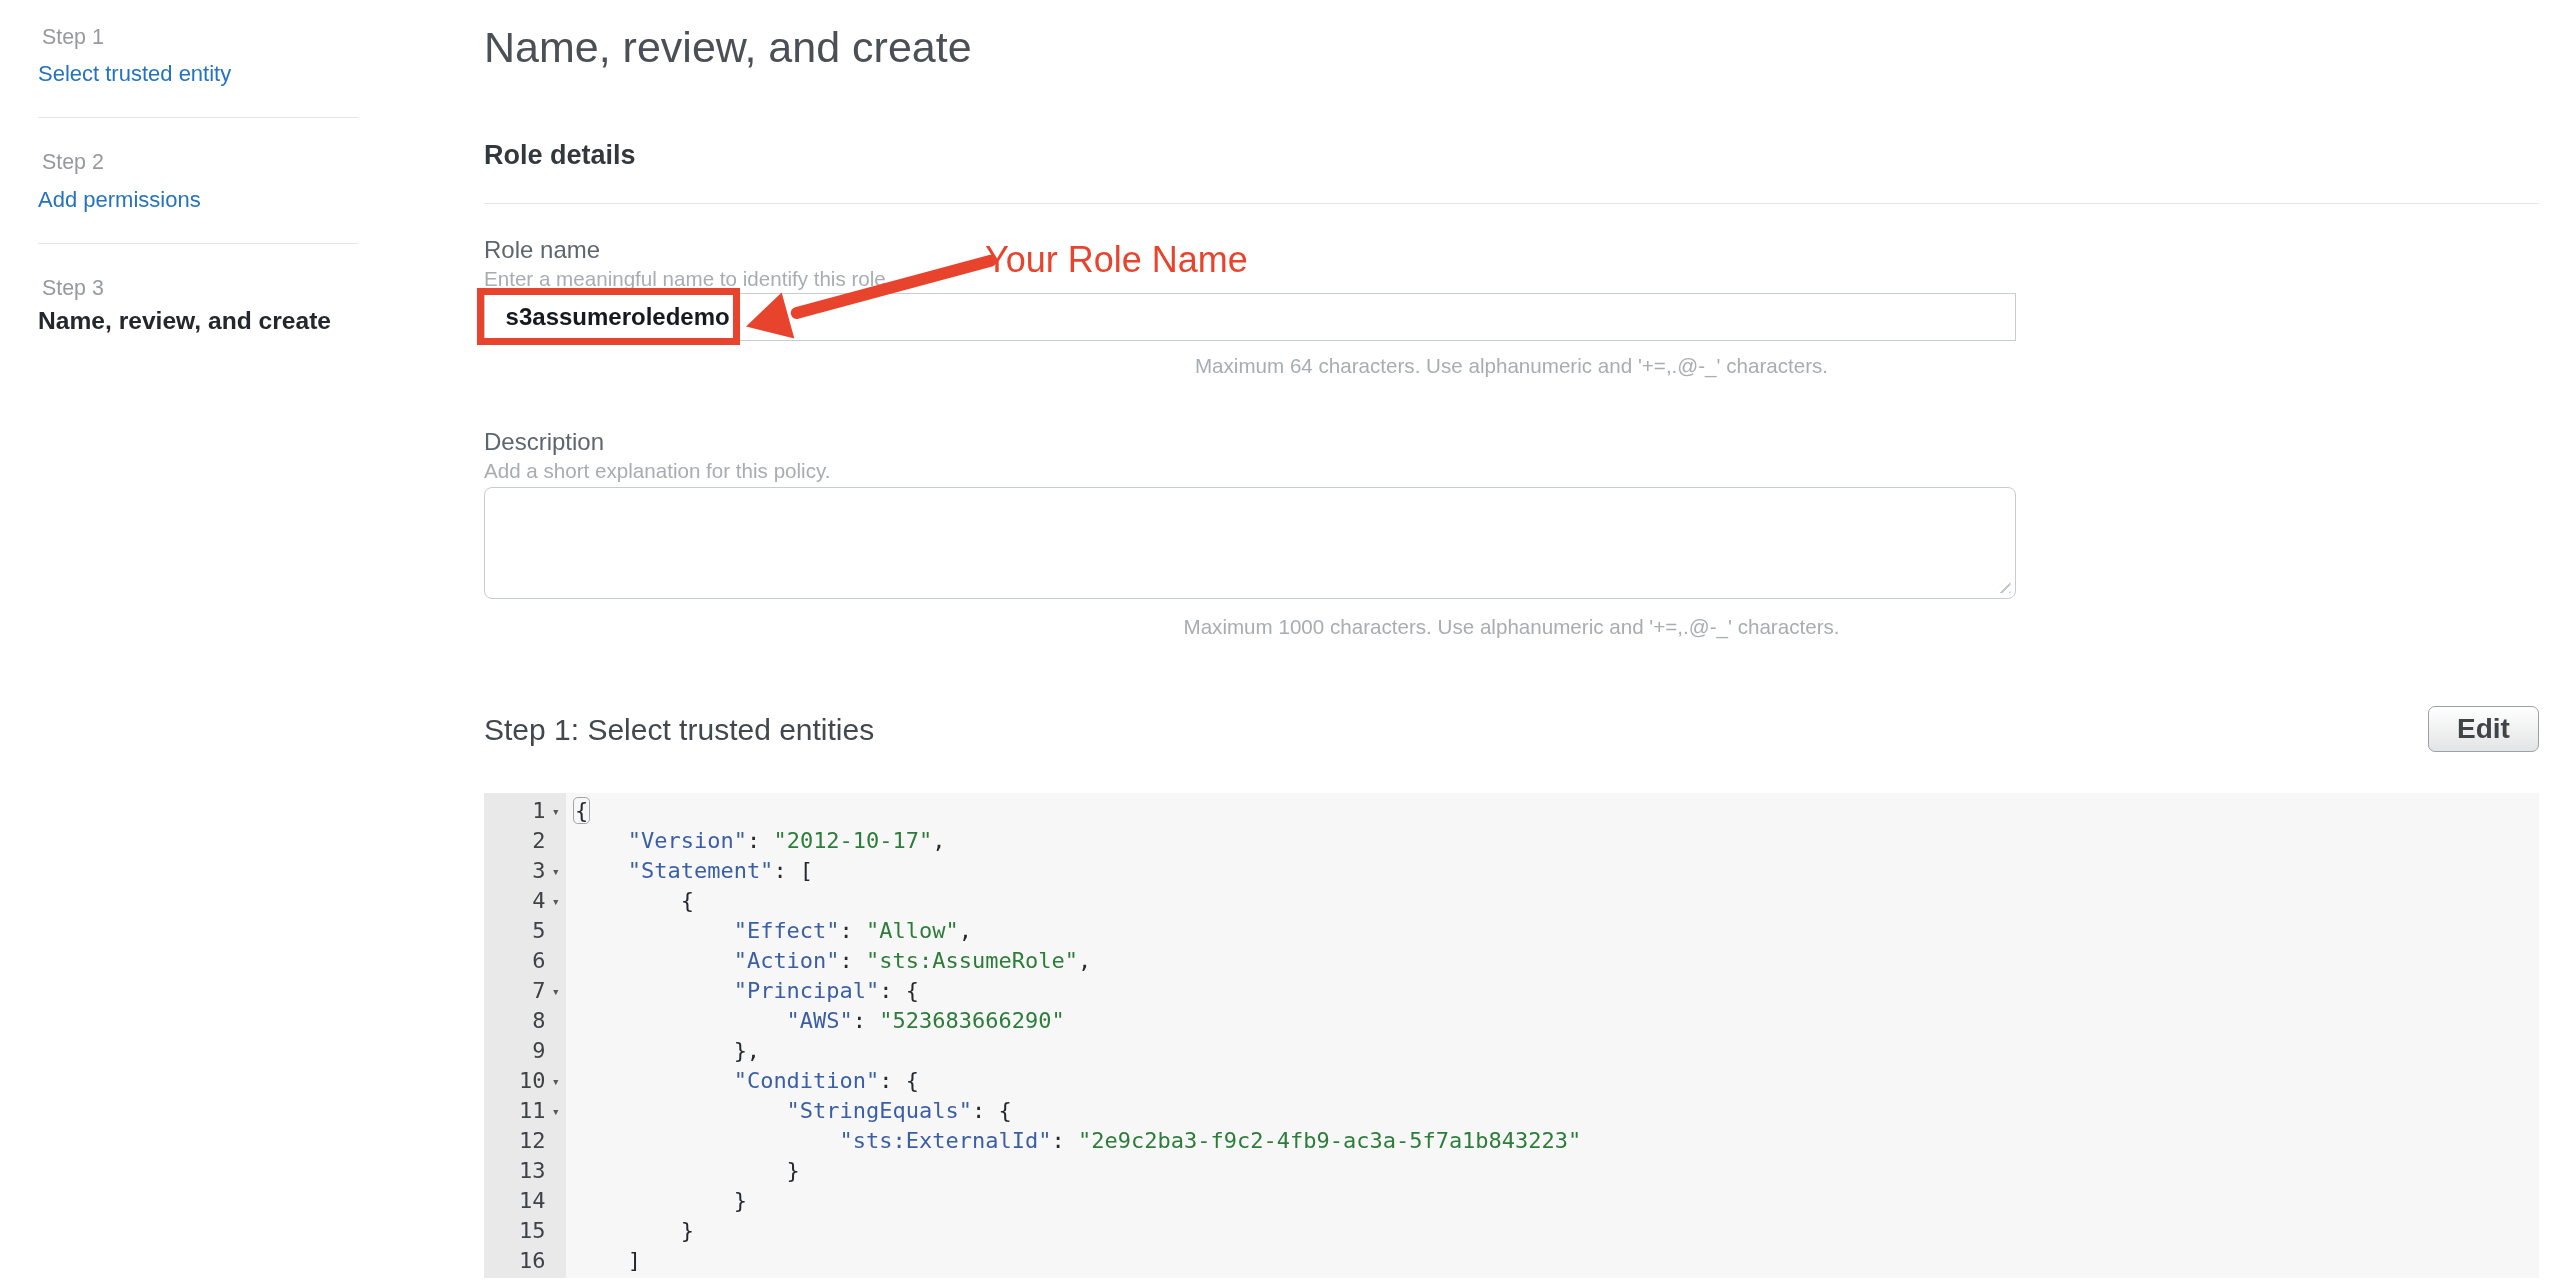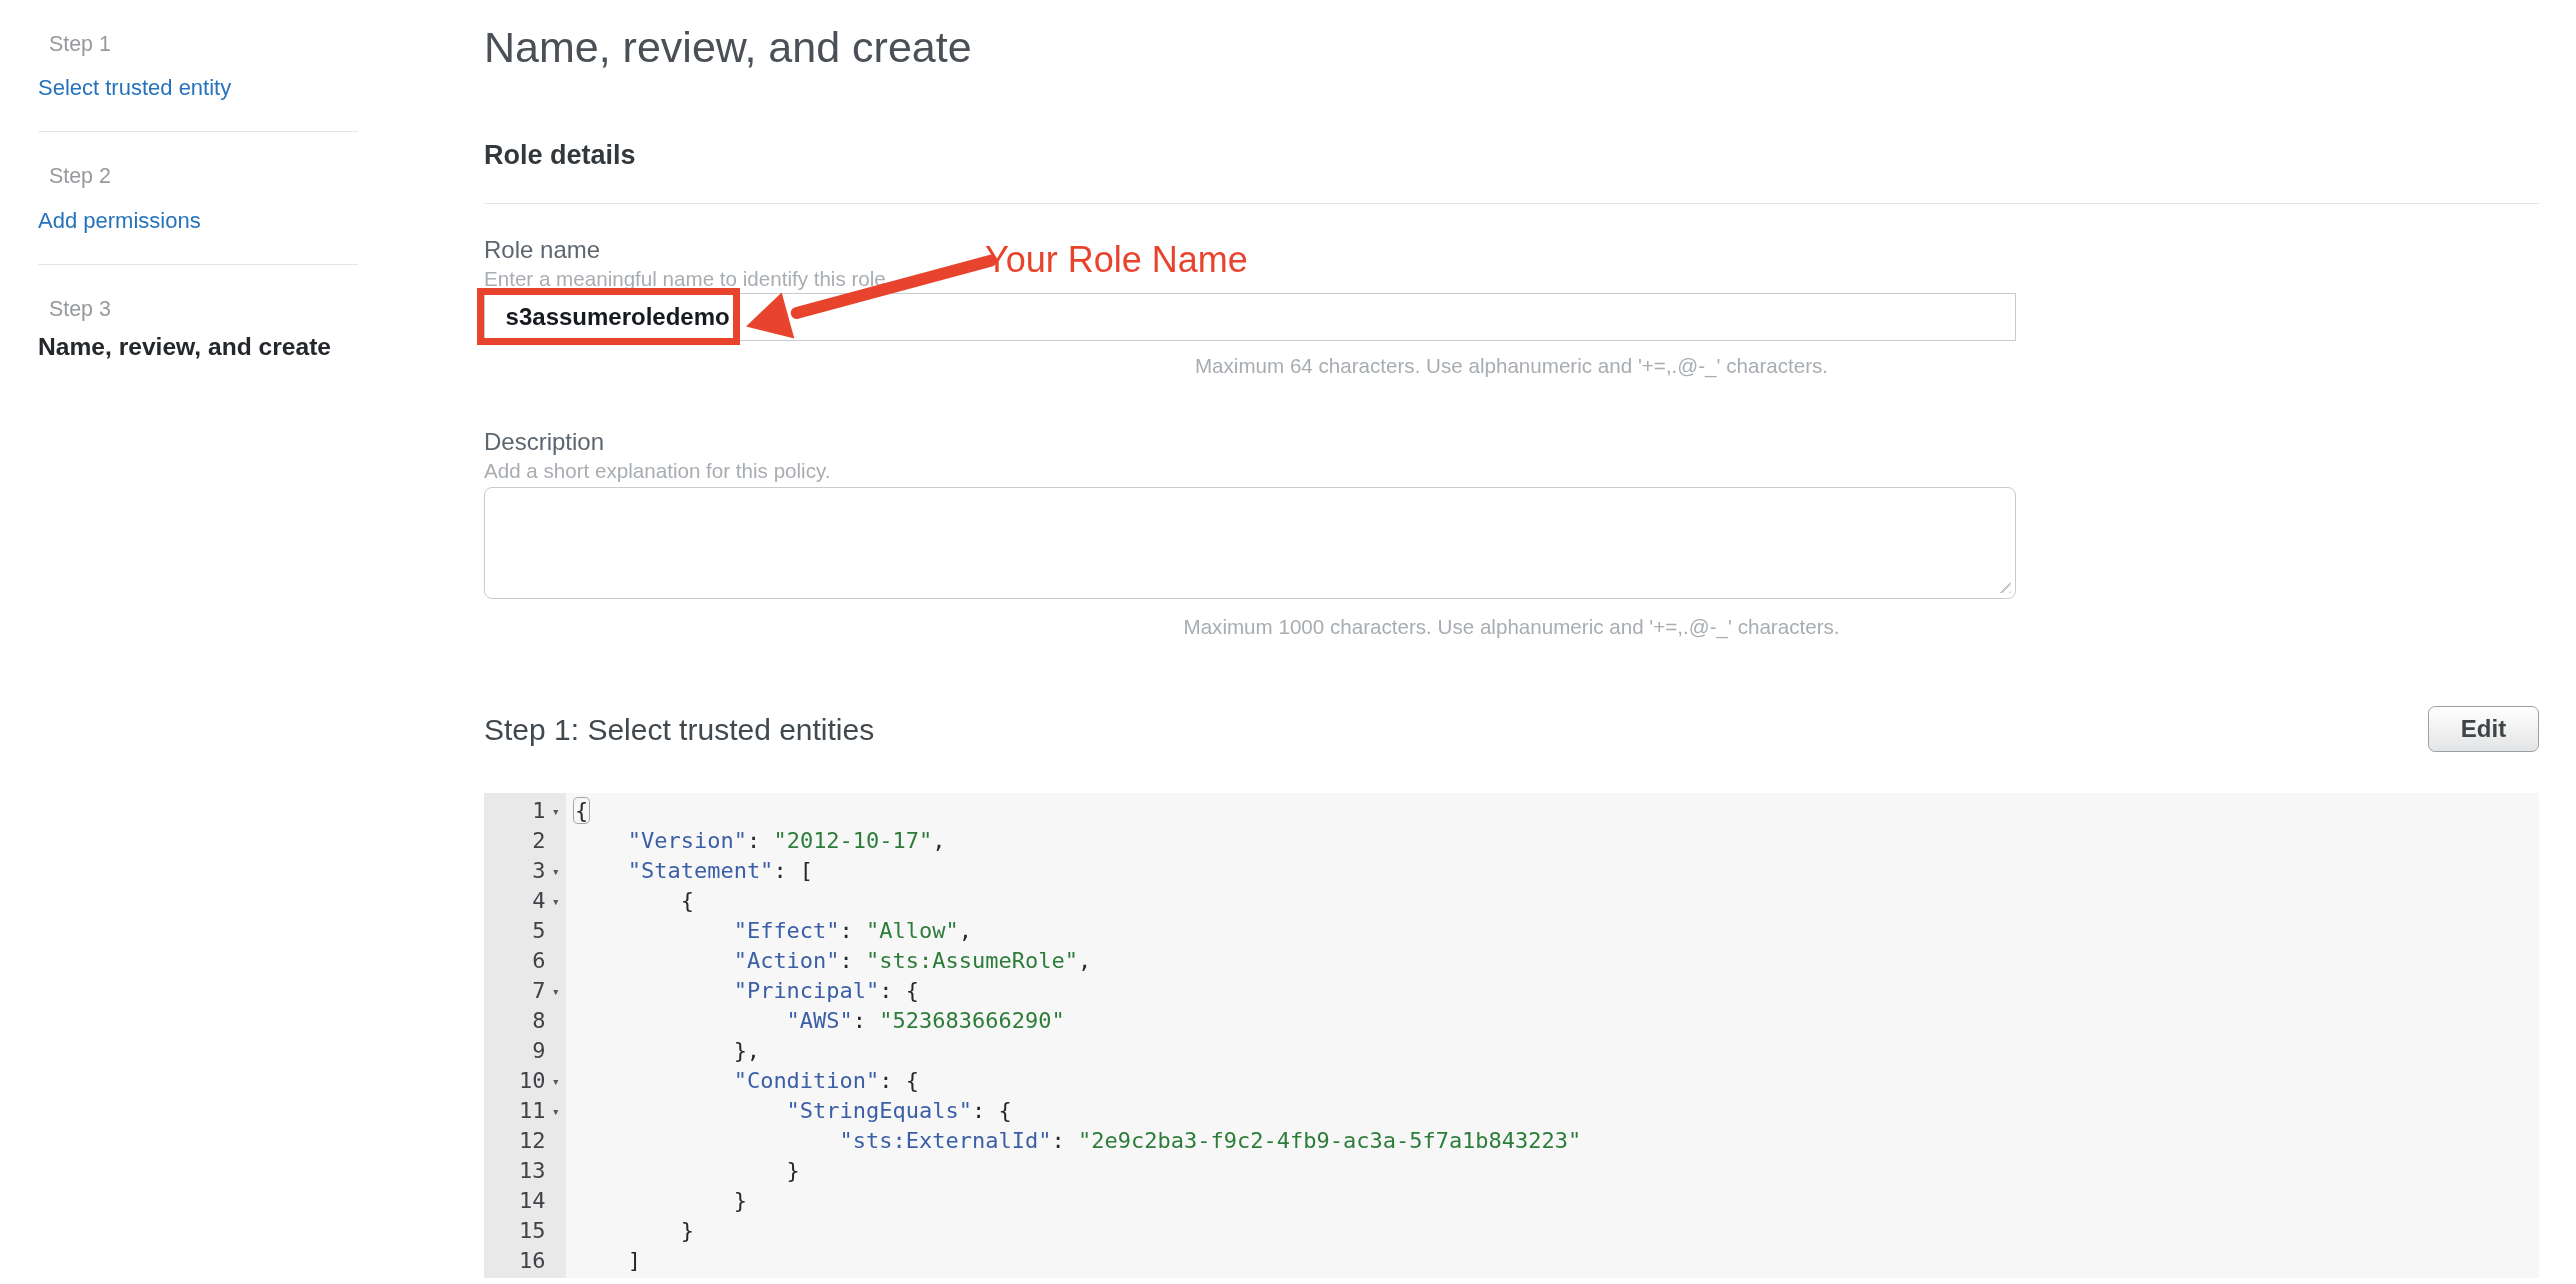--- a/index.html
+++ b/index.html
@@ -10,7 +10,7 @@
   }
   
   .sidebar{position:absolute;left:38px;top:20.6px;width:320px;}
-  .step-label{font-size:21.4px;line-height:24px;color:#96999d;margin:11px;}
+  .step-label{font-size:21.4px;line-height:24px;color:#96999d;margin:4px;}
   .step-link{font-size:22px;line-height:30px;color:#2673bd;margin-top:6.3px;cursor:pointer;text-decoration:none;display:inline-block;}
   .step-current{font-size:24.6px;line-height:30px;color:#24282d;font-weight:700;margin-top:6.3px;}
   .side-divider{border:none;border-top:1.6px solid #e3e6e8;margin:28.5px 0 32px;}

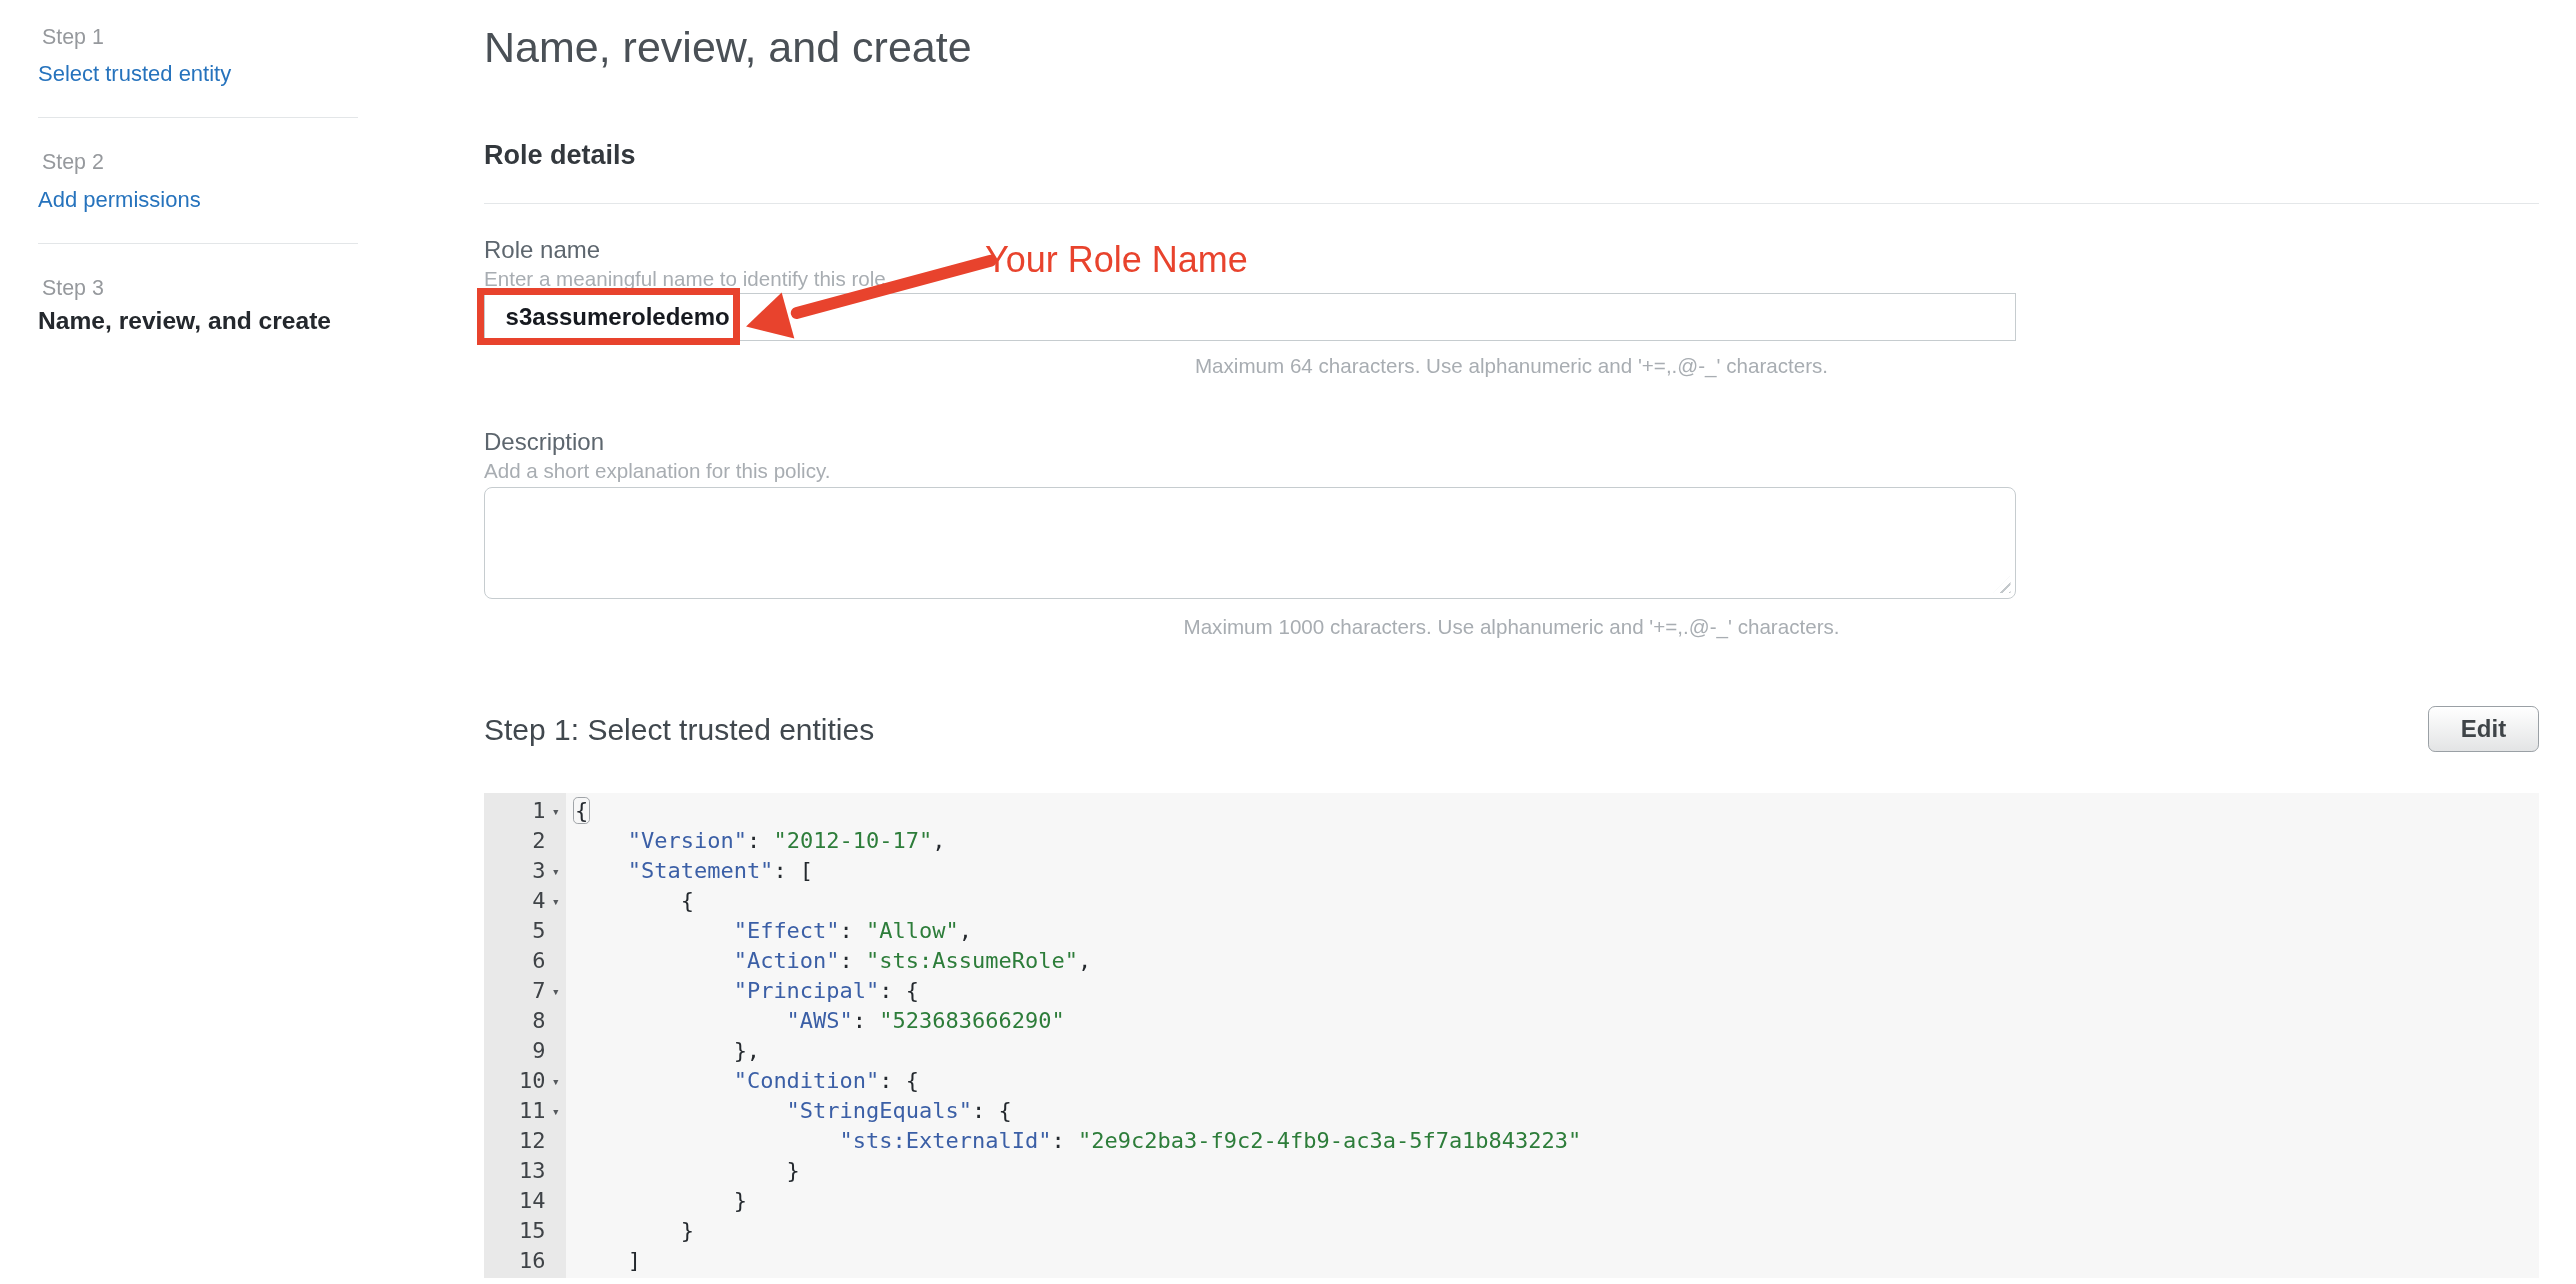--- a/index.html
+++ b/index.html
@@ -50,7 +50,7 @@
   .edit-button{
     width:111px;height:46px;border:1.6px solid #9aa0a5;border-radius:7.1px;
     background:linear-gradient(#ffffff,#e3e4e5);
-    font-family:"Liberation Sans",sans-serif;font-size:24px;font-weight:700;color:#3f4448;cursor:pointer;
+    font-family:"Liberation Sans",sans-serif;font-size:28px;font-weight:700;color:#3f4448;cursor:pointer;
   }
   
   .editor{display:flex;margin-top:41px;height:485px;}

